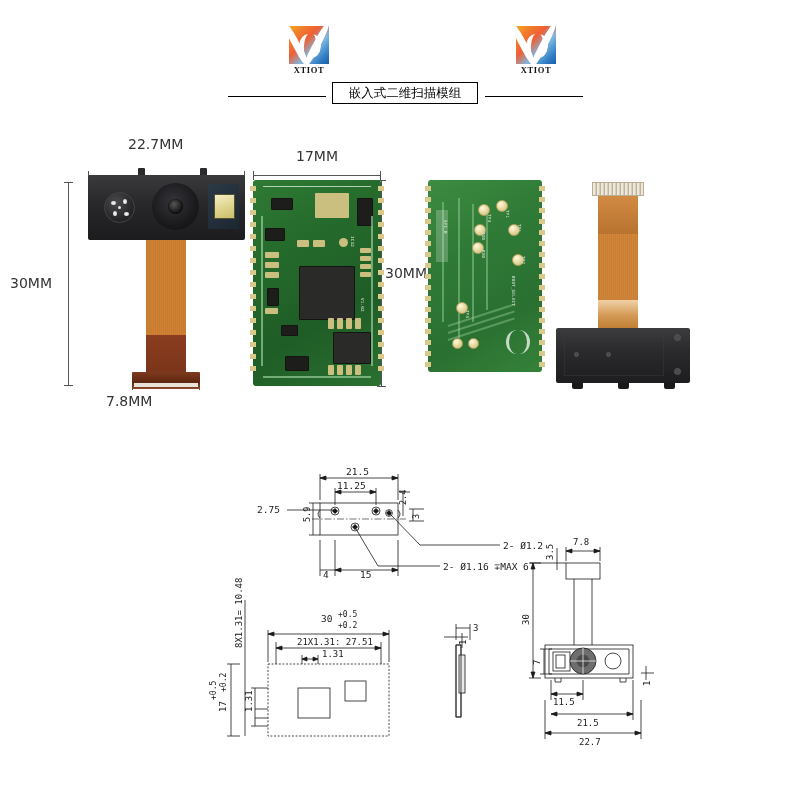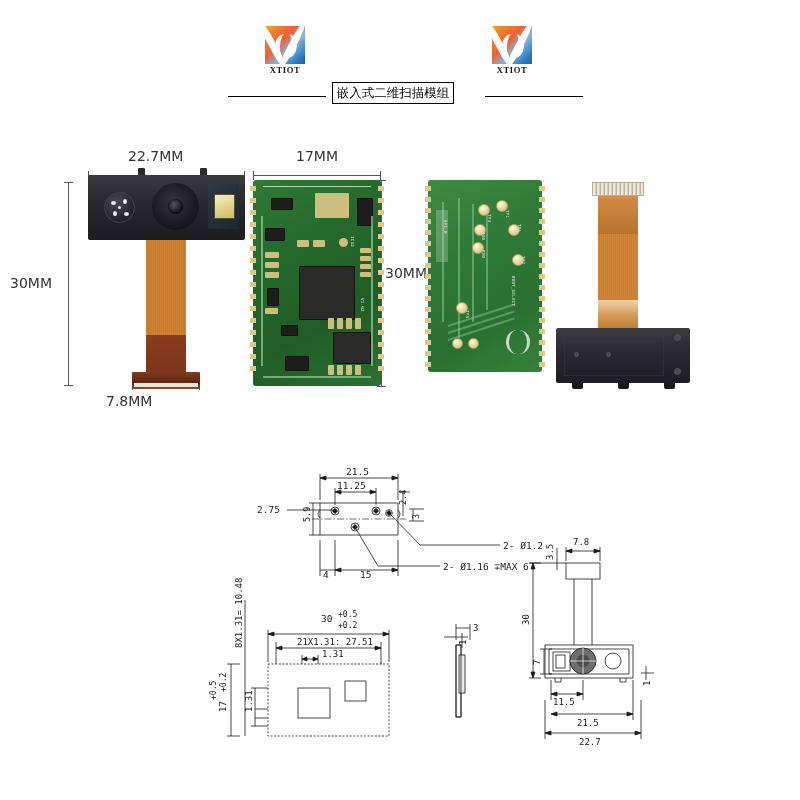--- a/index.html
+++ b/index.html
@@ -16,7 +16,7 @@
   
   .header { position:absolute; left:0; top:18px; width:800px; height:115px; }
 
-  .logo { position:absolute; width:46px; height:52px; }
+  .logo { position:absolute; width:46px; height:52px;margin-left:24px; }
   .logo-mark {
     position:relative; width:40px; height:38px; margin:0 auto;
     background: linear-gradient(135deg,#f5a623 0%,#f07a2c 22%,#ef5f35 40%,#7fb8e0 62%,#2f7dc4 85%,#1a5fa8 100%);

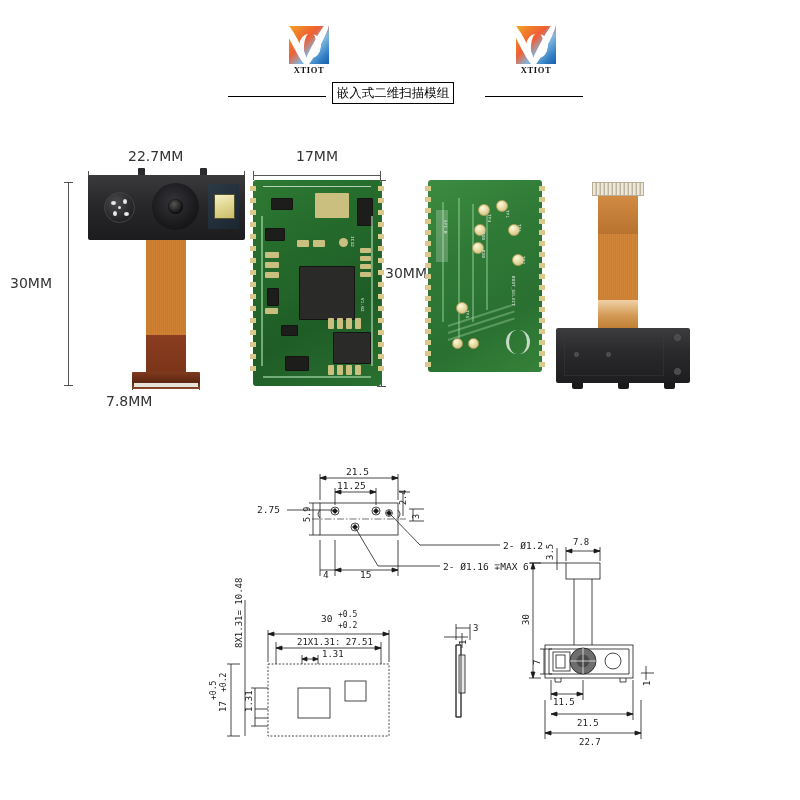--- a/index.html
+++ b/index.html
@@ -52,7 +52,7 @@
     font-family:"DejaVu Sans","Liberation Sans",sans-serif; font-weight:400;
   }
   .title-sub {
-    position:absolute; left:332px; top:64px; width:122px; height:22px;
+    position:absolute; left:332px; top:64px; width:146px; height:22px;
     border:1.5px solid #000; text-align:center; line-height:19px;
     font-size:12.5px; color:#000;
     font-family:"DejaVu Sans","Liberation Sans",sans-serif;

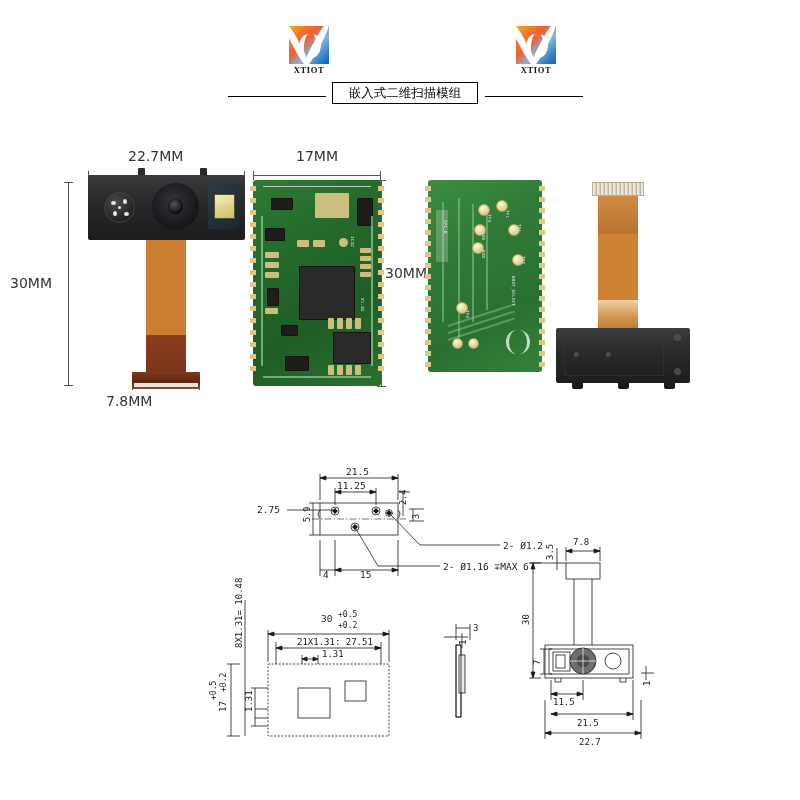--- a/index.html
+++ b/index.html
@@ -201,7 +201,7 @@
     <div class="title-sub">嵌入式二维扫描模组</div>
   </div>
 
-  <div class="dimlabel" style="left:128px; top:148px;">22.7MM</div>
+  <div class="dimlabel" style="left:128px; top:136px;">22.7MM</div>
   <div class="dimline-h" style="left:88px; top:175px; width:157px;"></div>
   <div class="tick-v" style="left:88px; top:171px;"></div>
   <div class="tick-v" style="left:244px; top:171px;"></div>

